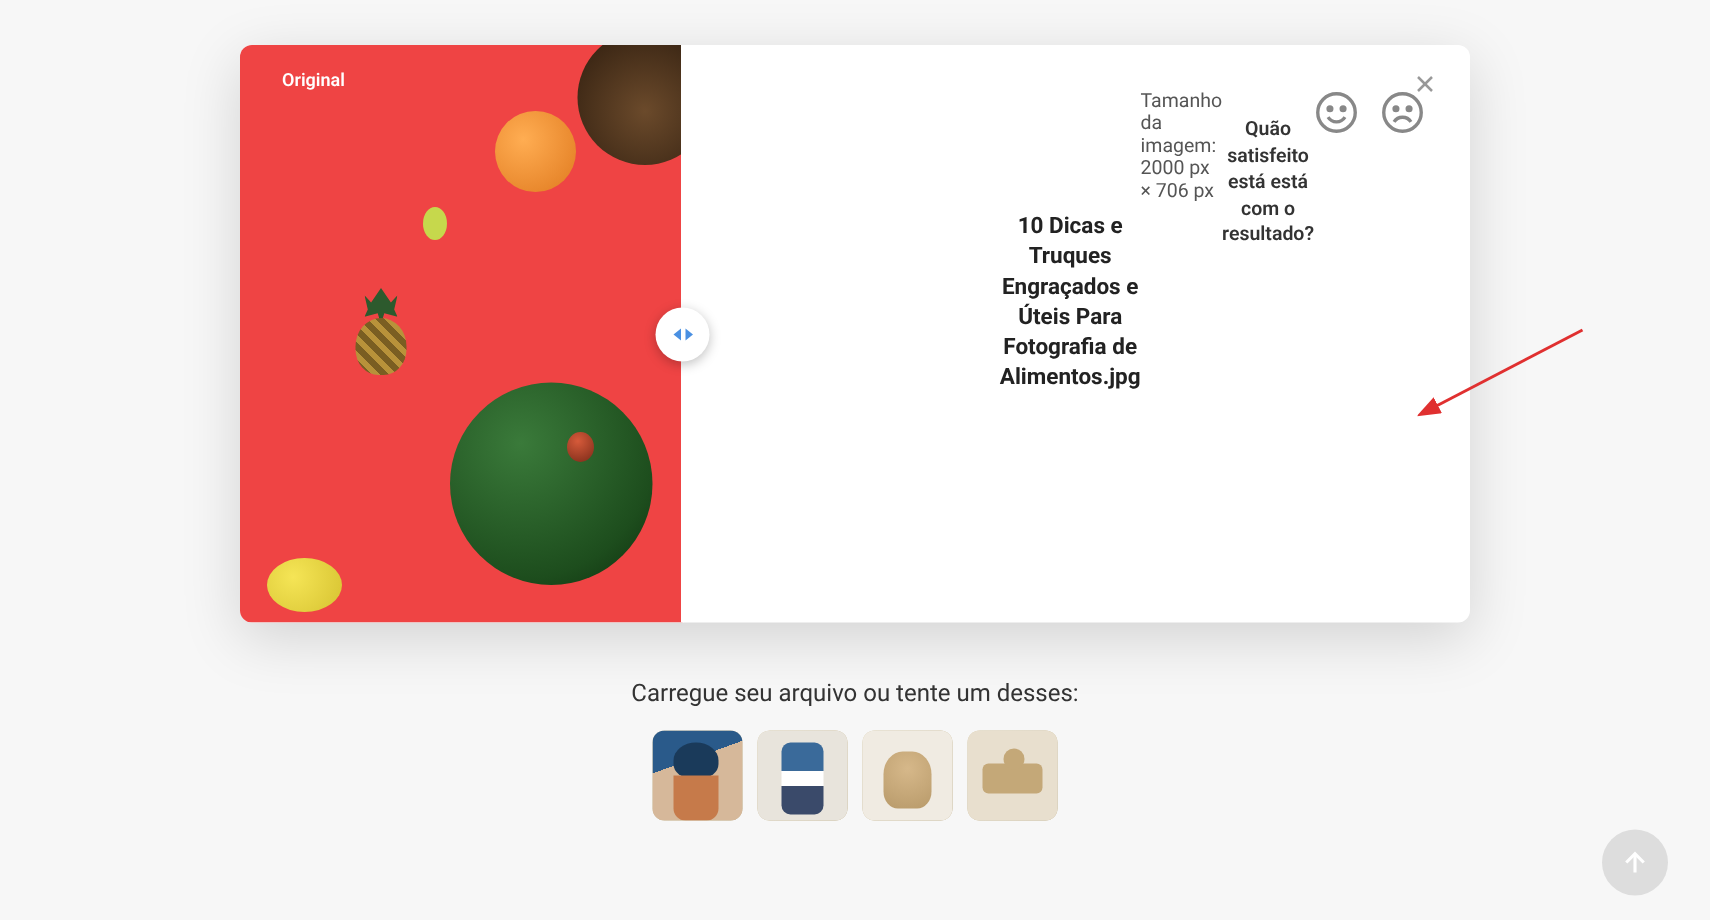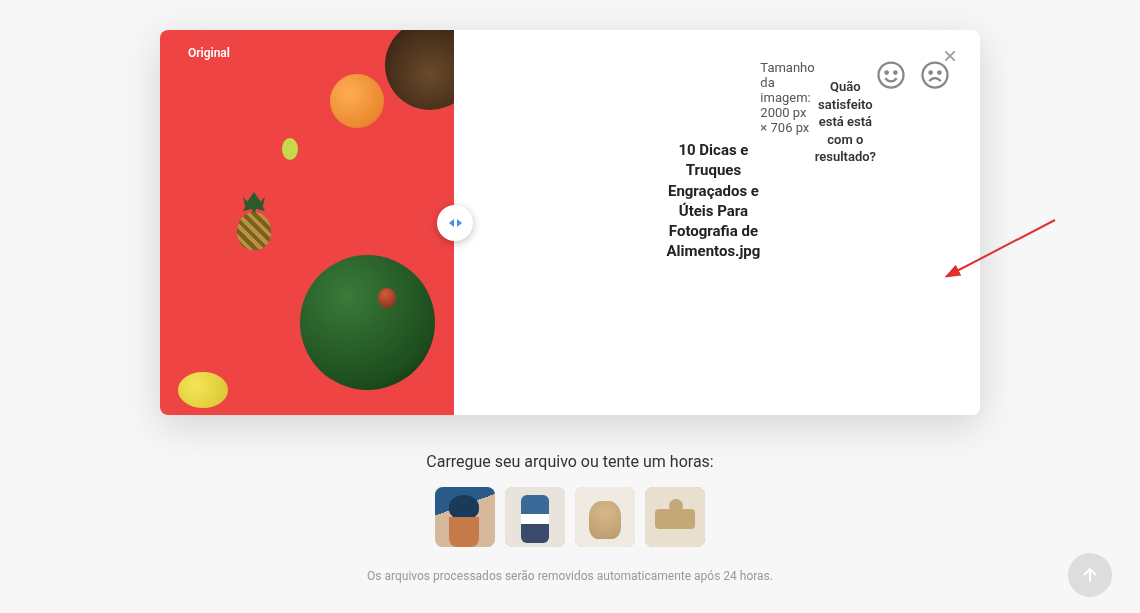--- a/index.html
+++ b/index.html
@@ -289,7 +289,7 @@
 </svg>
 
 <div class="below-modal">
-  <div class="upload-text">Carregue seu arquivo ou tente um horas:</div>
+  <div class="upload-text">Carregue seu arquivo ou tente um desses:</div>
   <div class="thumbs">
     <div class="thumb">
       <div style="position:absolute;inset:0;background:linear-gradient(160deg,#2a5a8a 0 35%,#d6b89a 35%);"></div>

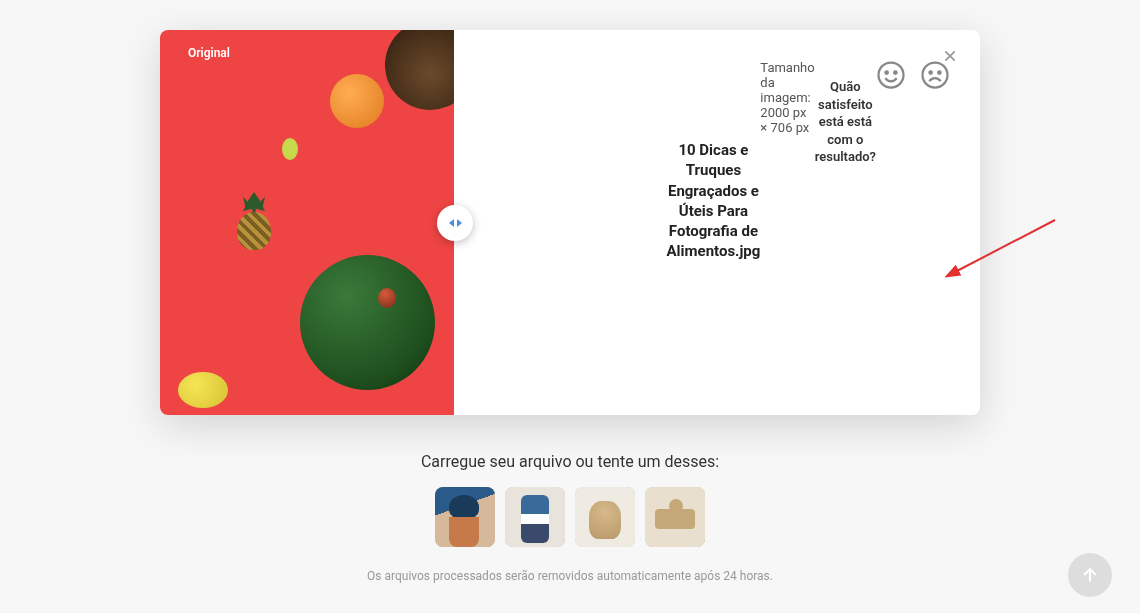--- a/index.html
+++ b/index.html
@@ -310,7 +310,6 @@
       <div style="position:absolute;top:12px;left:24px;width:14px;height:14px;background:#c4a878;border-radius:50%;"></div>
     </div>
   </div>
-  <div class="note">Os arquivos processados serão removidos automaticamente após 24 horas.</div>
 </div>
 
 <div class="scroll-top">

